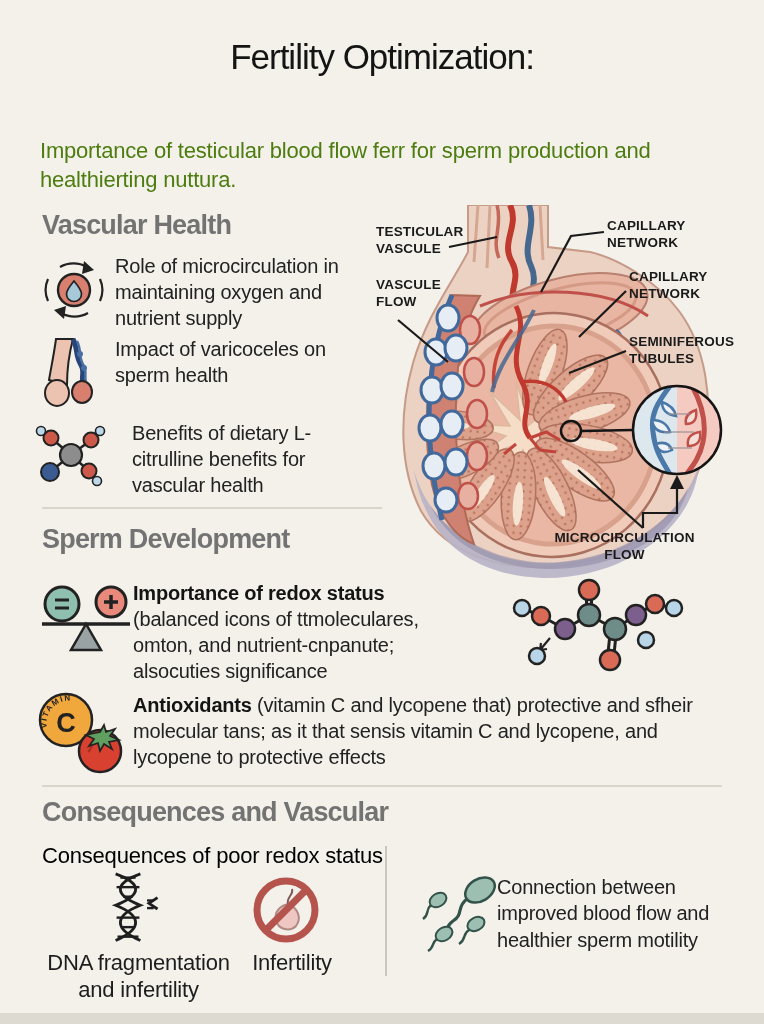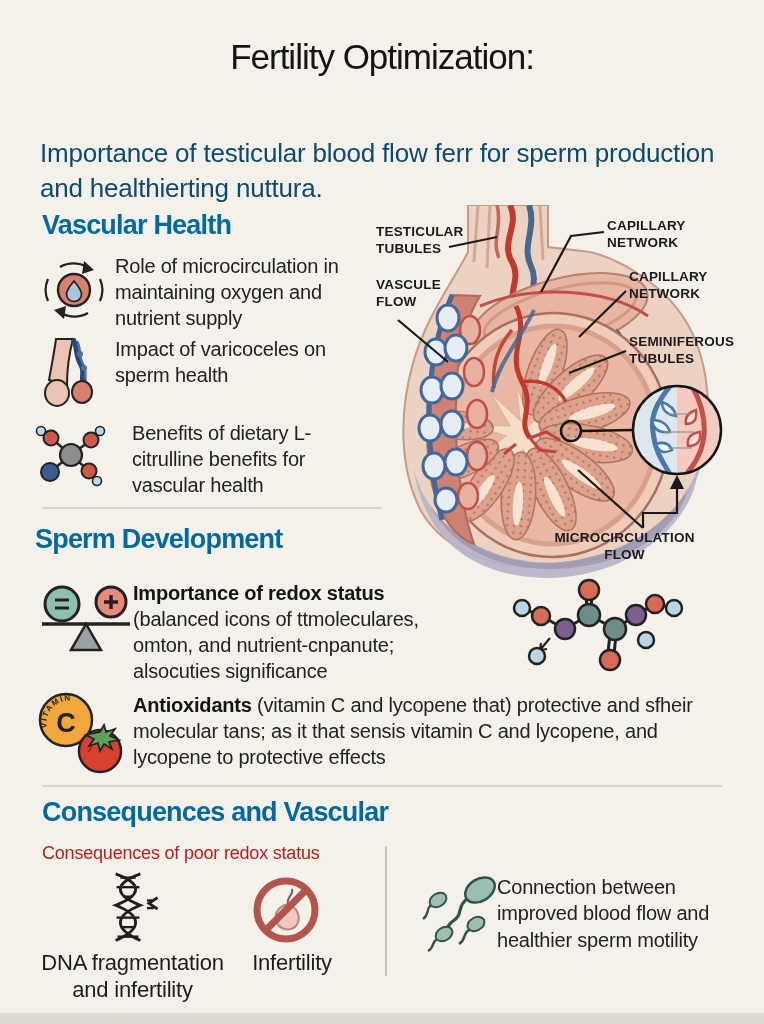--- a/index.html
+++ b/index.html
@@ -16,7 +16,7 @@
   }
   .subtitle{
     top:136px;left:40px;width:675px;
-    font-size:26px;line-height:1.33;color:#0c4a6e;
+    font-size:22px;line-height:1.33;color:#4d7c0f;
   }
   .section-heading{
     font-size:27px;font-weight:700;letter-spacing:-0.8px;color:#0369a1;

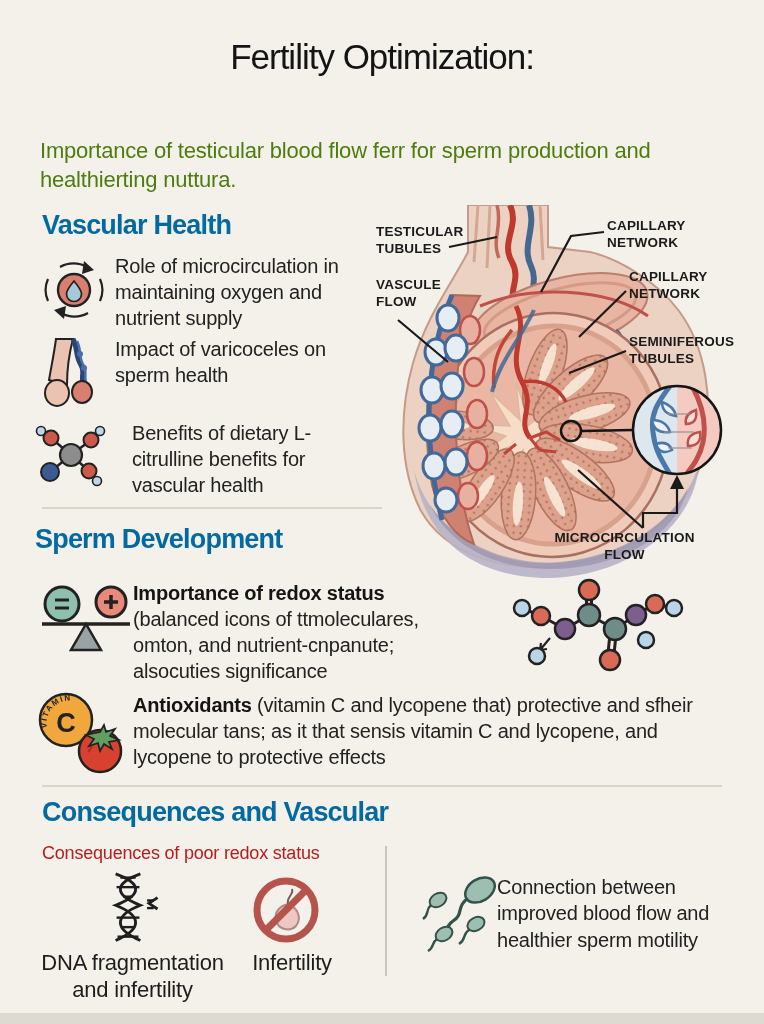--- a/index.html
+++ b/index.html
@@ -19,7 +19,7 @@
     font-size:22px;line-height:1.33;color:#4d7c0f;
   }
   .section-heading{
-    font-size:27px;font-weight:700;letter-spacing:-0.8px;color:#0369a1;
+    font-size:27px;font-weight:700;letter-spacing:-0.8px;color:#737373;
   }
   .item-text{font-size:20px;line-height:1.3;color:#222;}
   .item-text b{font-weight:700;color:#141414;}

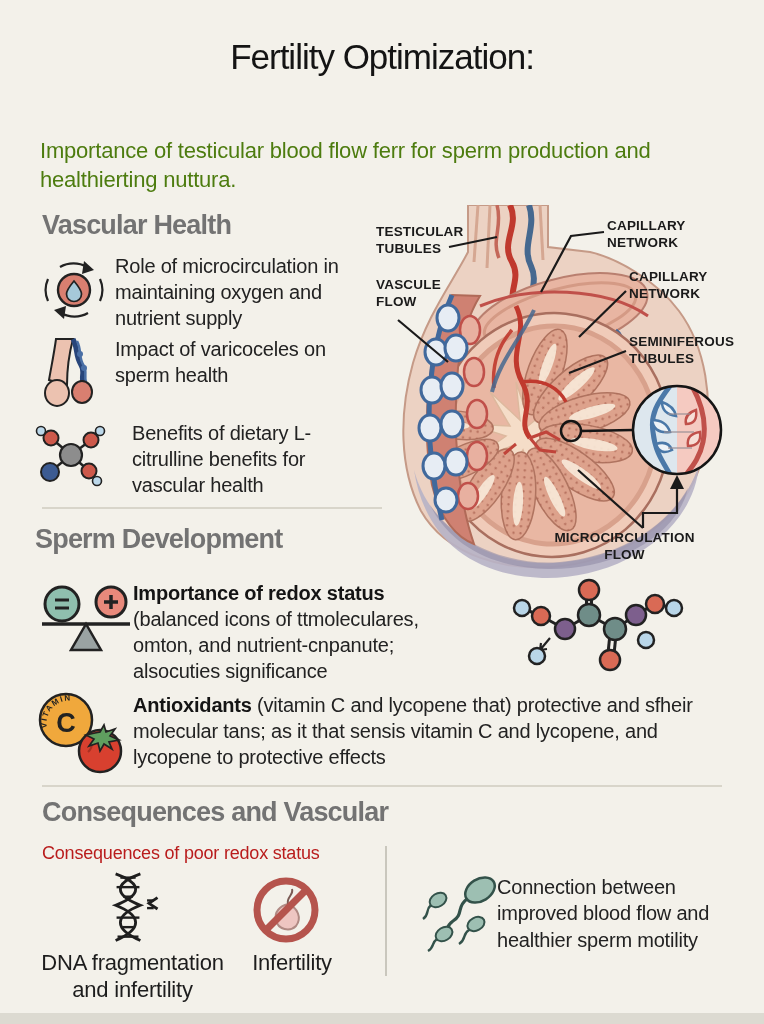--- a/index.html
+++ b/index.html
@@ -358,7 +358,7 @@
   <polygon points="670,489 684,489 677,475" fill="#1a1a1a"></polygon>
 </svg>
 
-<div class="abs diagram-label" style="left:376px;top:224px;width:100px;">TESTICULAR TUBULES</div>
+<div class="abs diagram-label" style="left:376px;top:224px;width:100px;">TESTICULAR VASCULE</div>
 <div class="abs diagram-label" style="left:376px;top:277px;width:80px;">VASCULE FLOW</div>
 <div class="abs diagram-label" style="left:607px;top:218px;width:95px;">CAPILLARY NETWORK</div>
 <div class="abs diagram-label" style="left:629px;top:269px;width:95px;">CAPILLARY NETWORK</div>

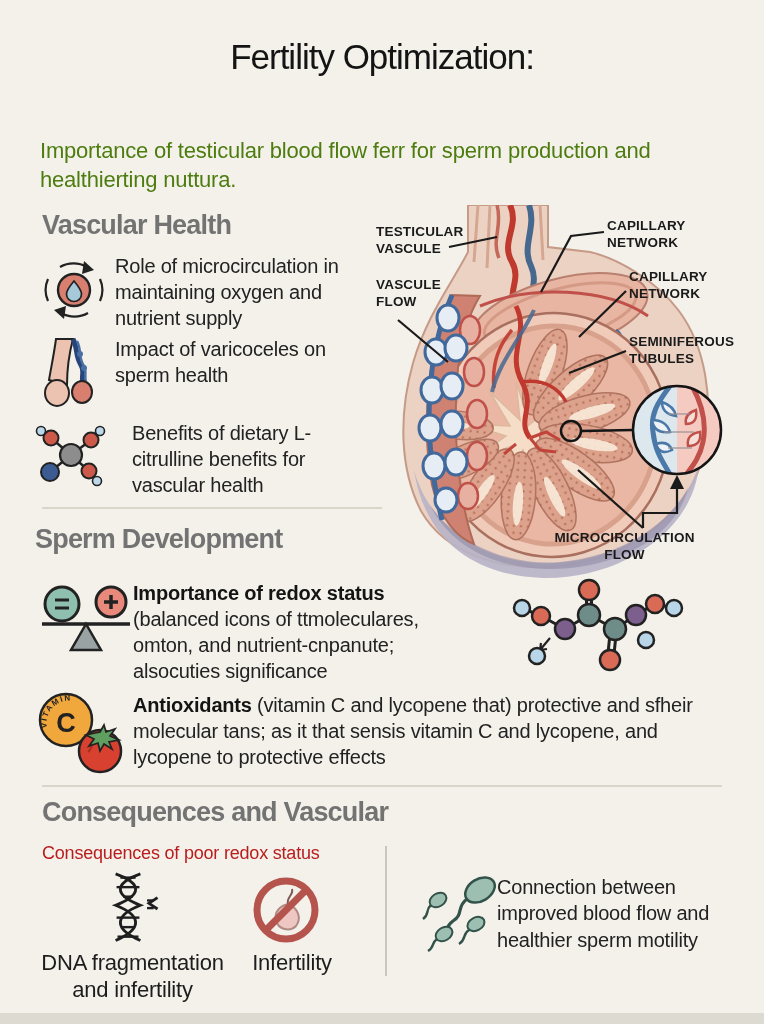--- a/index.html
+++ b/index.html
@@ -92,7 +92,7 @@
 
 <div class="abs hdivider" style="left:42px;top:507px;width:340px;"></div>
 
-<div class="abs section-heading" style="left:35px;top:524px;">Sperm Development</div>
+<div class="abs section-heading" style="left:42px;top:524px;">Sperm Development</div>
 
 <svg class="abs" style="left:36px;top:578px;" width="100" height="74" viewBox="-50 -42 100 74">
   <line x1="-44" y1="4" x2="44" y2="4" stroke="#222" stroke-width="3.5"></line>

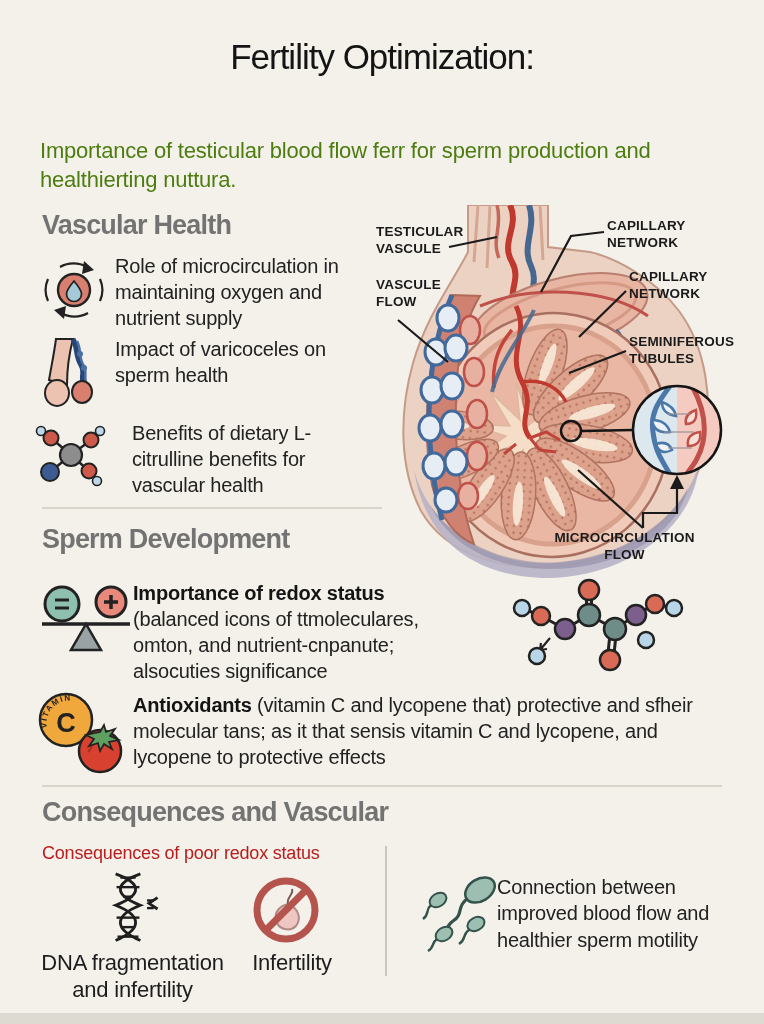--- a/index.html
+++ b/index.html
@@ -151,7 +151,7 @@
 <div class="abs hdivider" style="left:42px;top:785px;width:680px;"></div>
 
 <div class="abs section-heading" style="left:42px;top:797px;">Consequences and Vascular</div>
-<div class="abs" style="left:42px;top:843px;font-size:18px;color:#b91c1c;">Consequences of poor redox status</div>
+<div class="abs" style="left:42px;top:843px;font-size:22px;color:#000000;">Consequences of poor redox status</div>
 
 <div class="abs vdivider" style="left:385px;top:846px;height:130px;"></div>
 

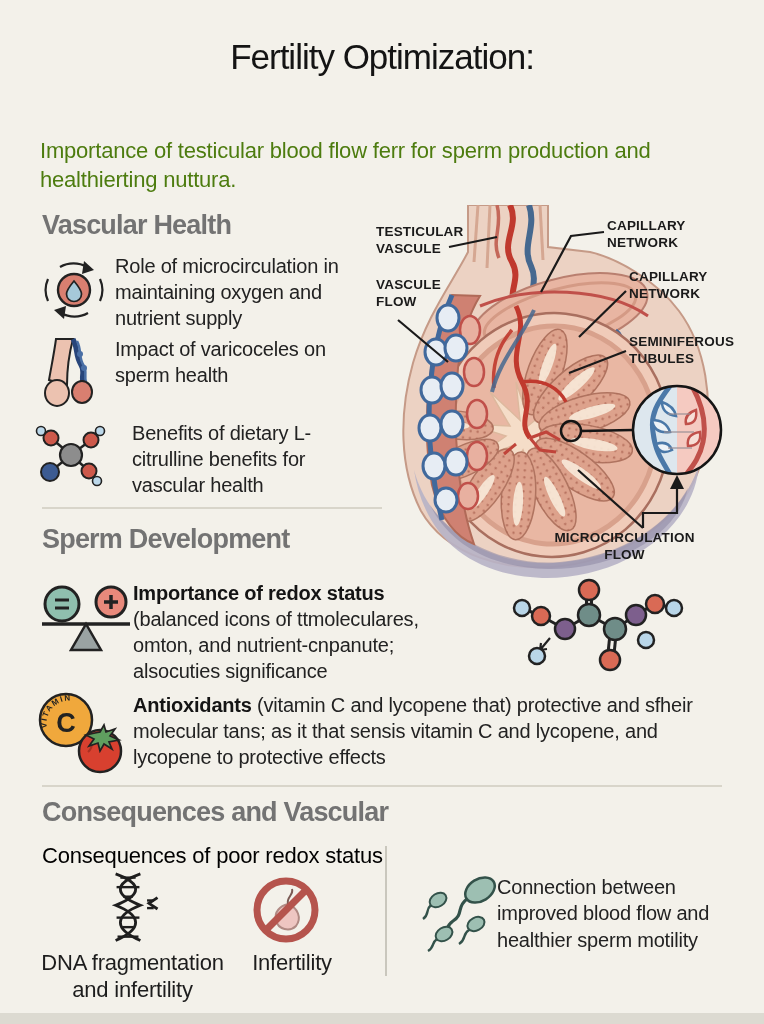--- a/index.html
+++ b/index.html
@@ -172,7 +172,7 @@
   <line x1="20" y1="-10" x2="27" y2="-10" stroke="#1e1e1e" stroke-width="2.5"></line>
   <line x1="20" y1="-2" x2="27" y2="-2" stroke="#1e1e1e" stroke-width="2.5"></line>
 </svg>
-<div class="abs bottom-label" style="left:30px;top:950px;width:205px;">DNA fragmentation and infertility</div>
+<div class="abs bottom-label" style="left:36px;top:950px;width:205px;">DNA fragmentation and infertility</div>
 
 <svg class="abs" style="left:250px;top:874px;" width="72" height="72" viewBox="-36 -36 72 72">
   <path d="M 2,-6 C 12,-2 16,8 10,16 C 4,22 -8,20 -10,10 C -12,2 -6,-4 2,-6 Z" fill="#eec6c2" stroke="#b08a84" stroke-width="2"></path>

